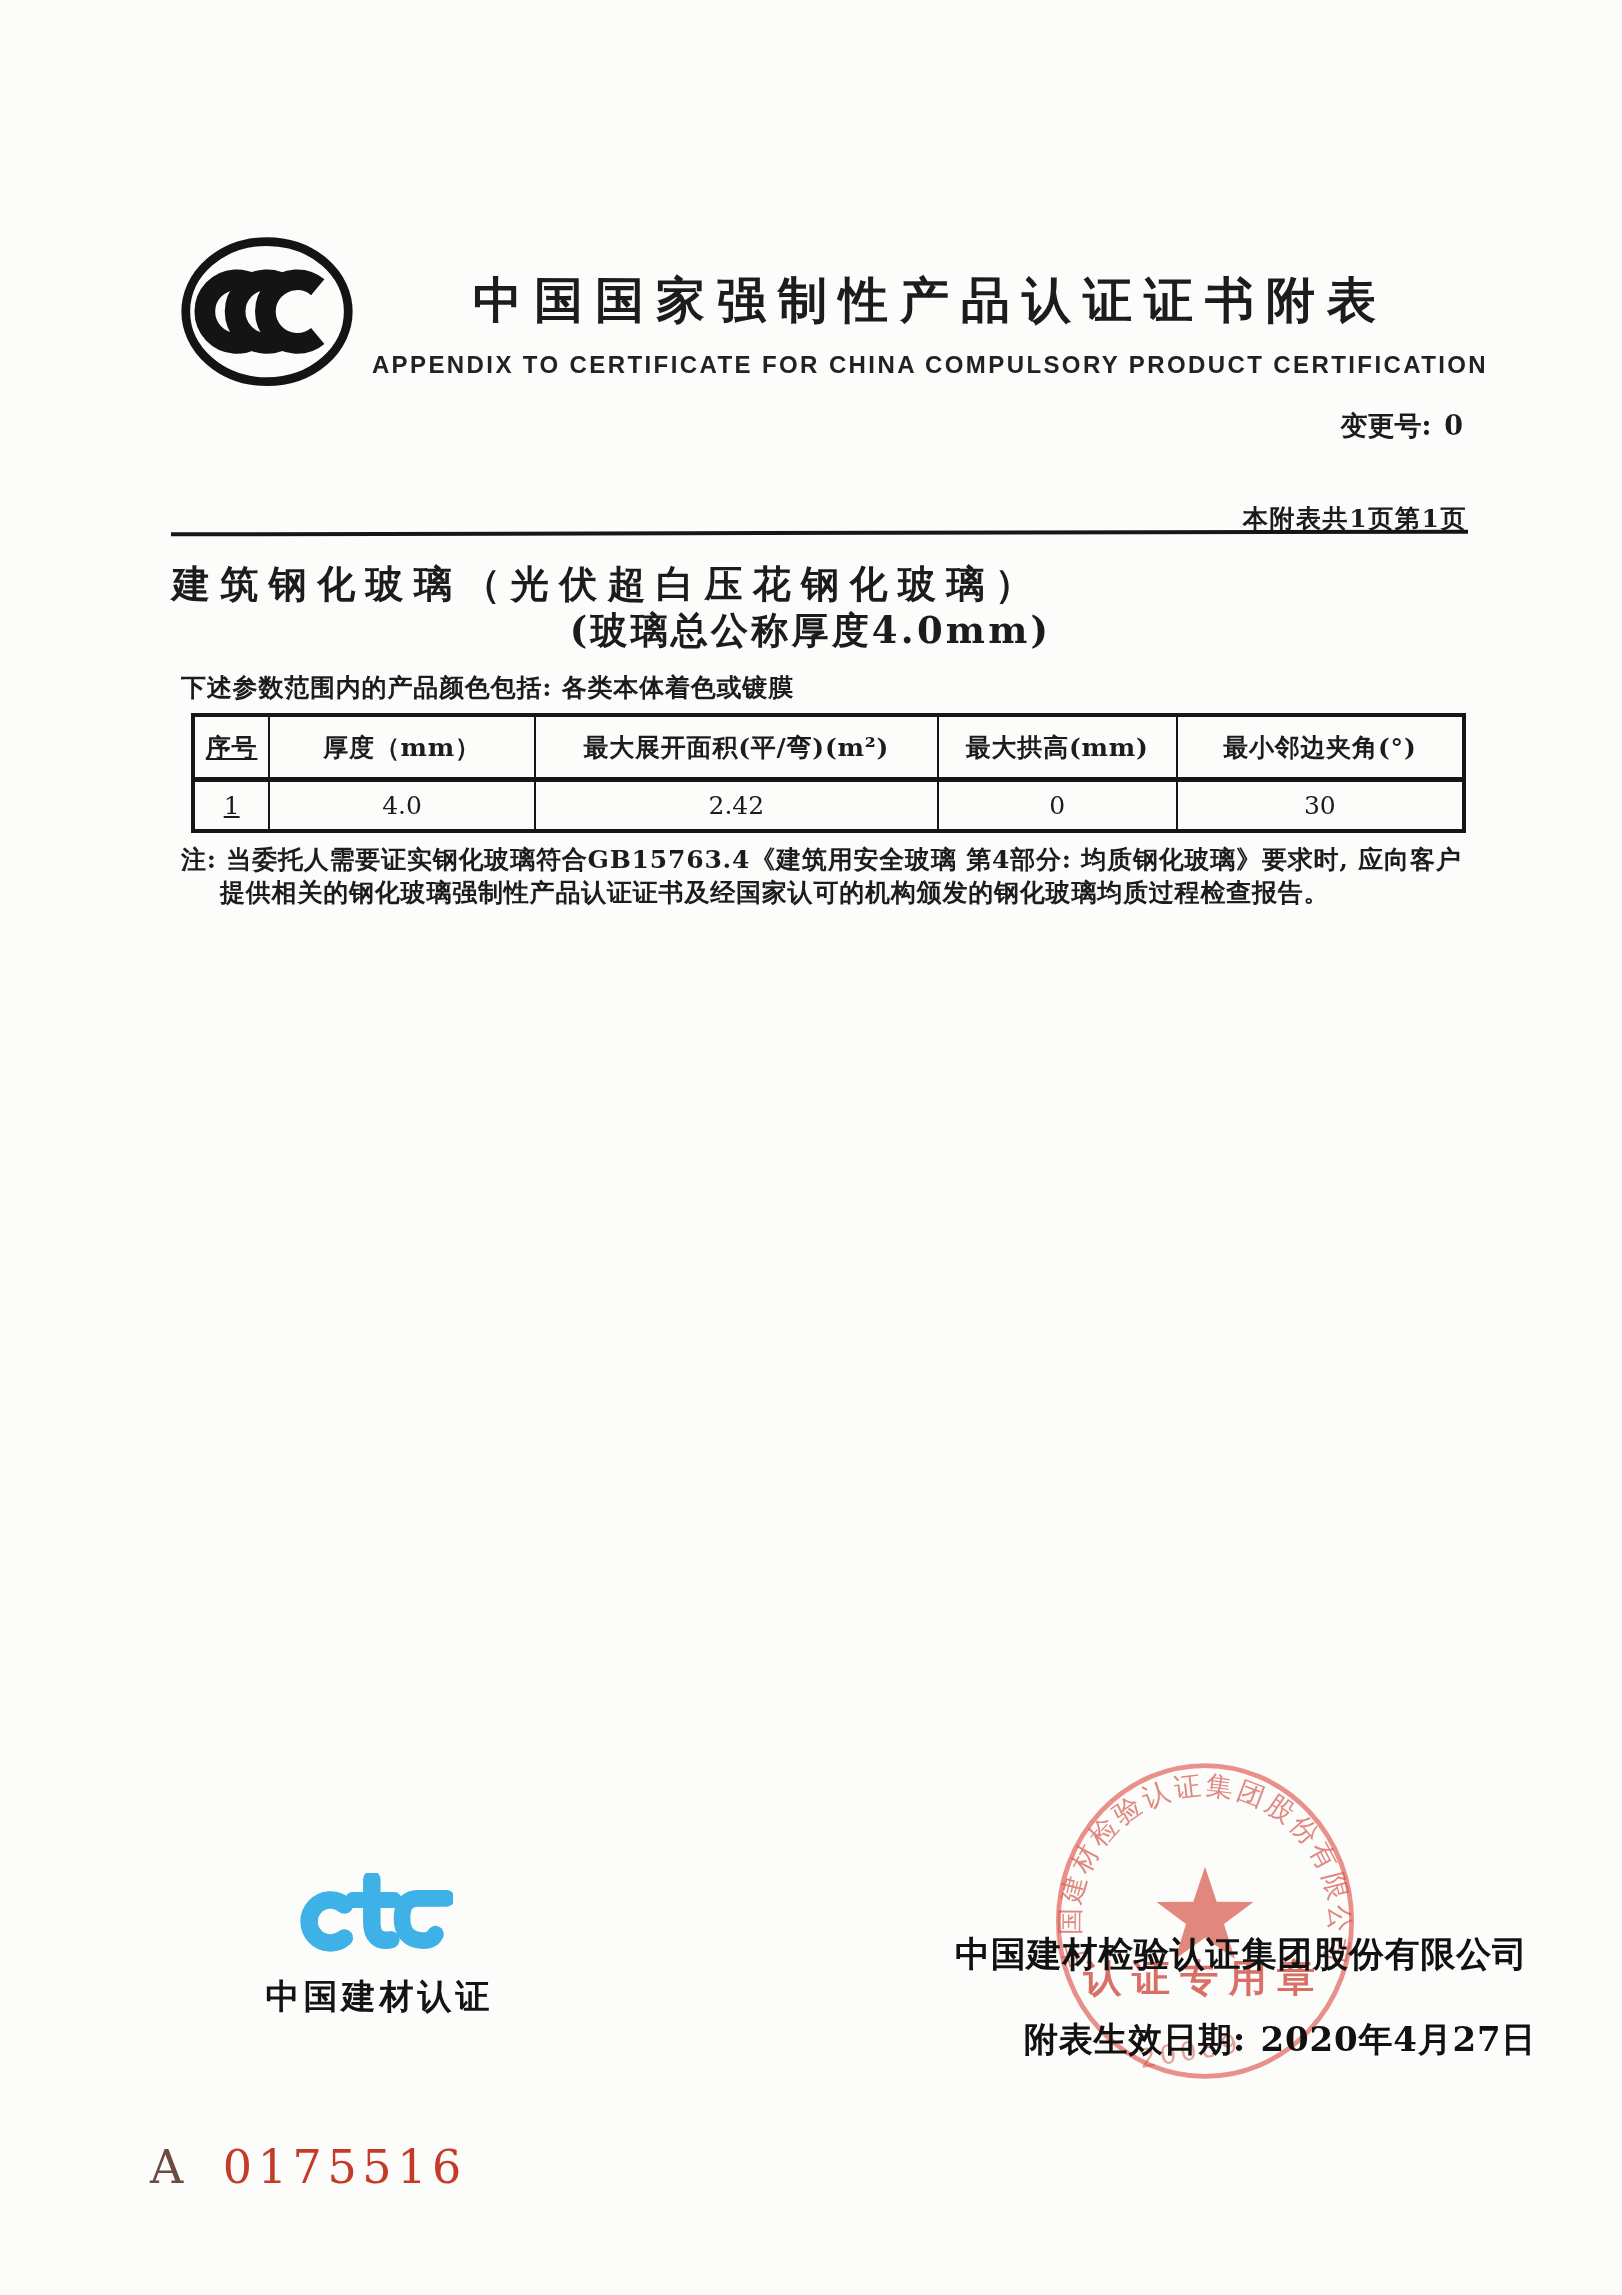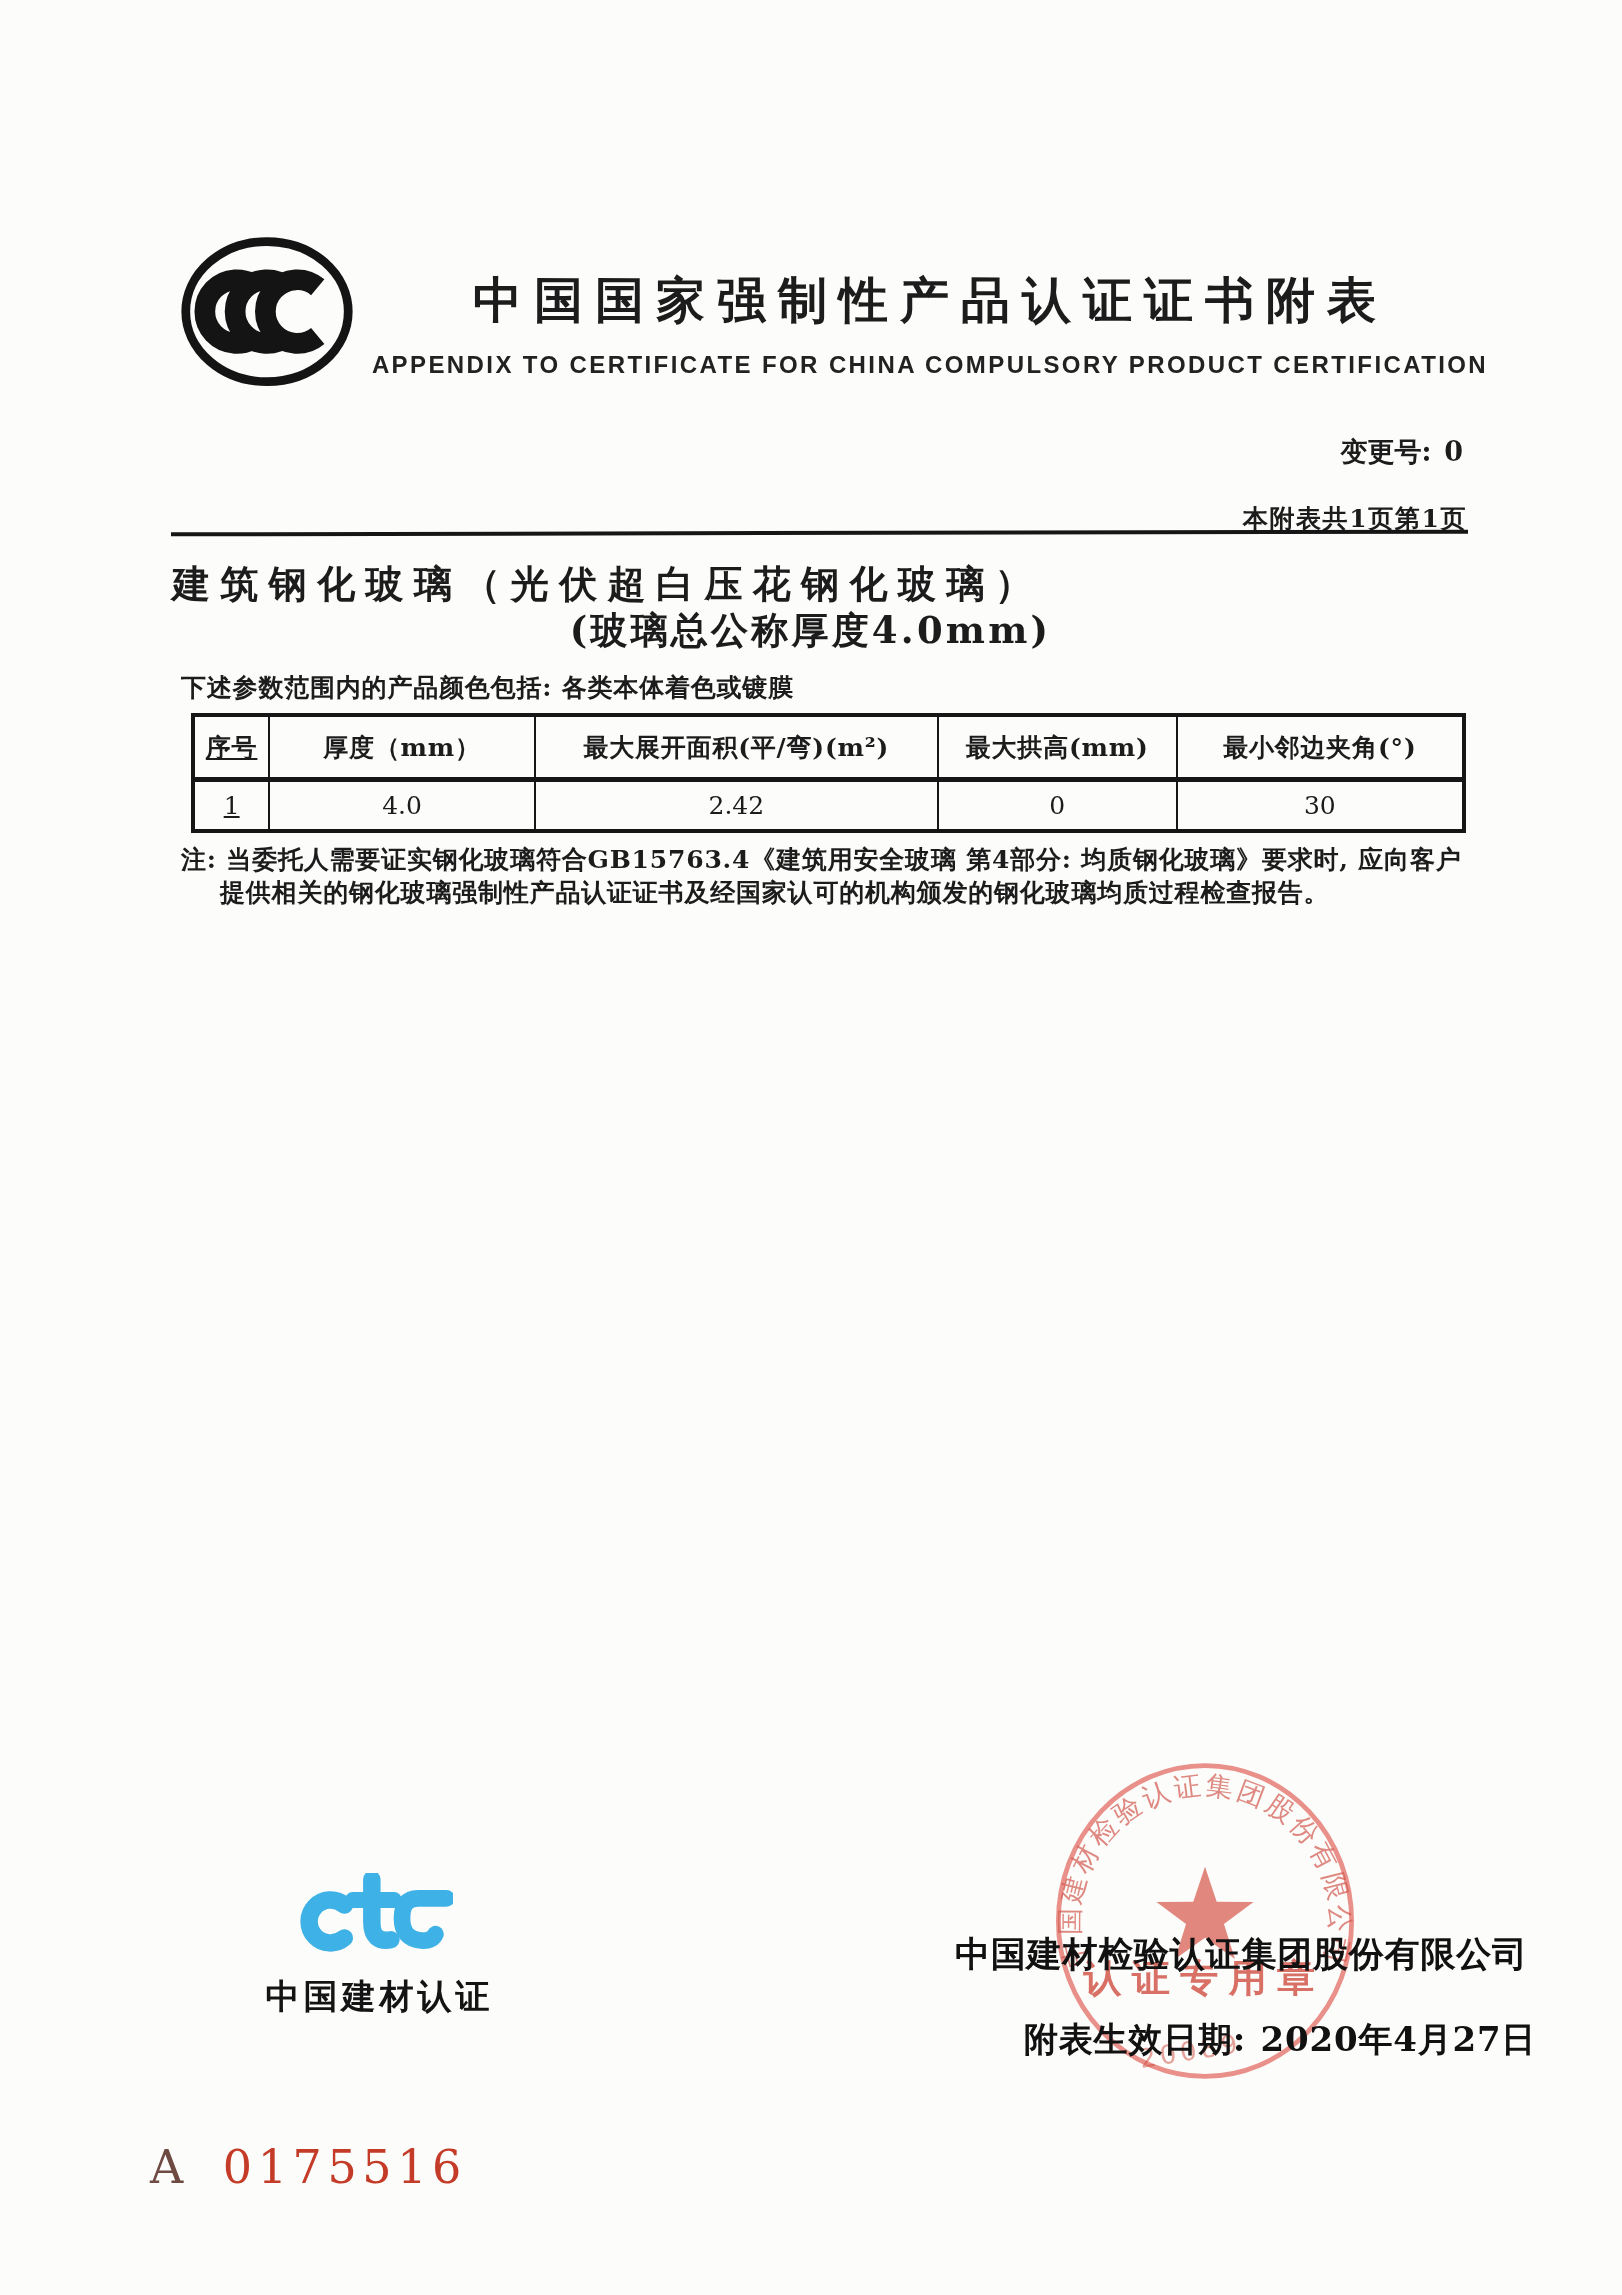--- a/index.html
+++ b/index.html
@@ -32,7 +32,7 @@
   
   .cert-line{left:181px;top:424px;font-size:28px;font-weight:700;white-space:nowrap;}
   .cert-line .num{font-family:"DejaVu Serif", serif;letter-spacing:0.8px;margin-left:11.2px;}
-  .change-line{right:160px;top:434px;font-size:27px;font-weight:700;white-space:nowrap;}
+  .change-line{right:160px;top:408px;font-size:27px;font-weight:700;white-space:nowrap;}
   .change-line .num{margin-left:12.8px;}
   .pages-note{right:156px;top:502px;font-size:25px;font-weight:700;letter-spacing:1.6px;white-space:nowrap;text-align:center;}
   .head-rule{left:171px;top:531px;width:1297px;height:4px;background:#161616;transform:rotate(-0.12deg);}

